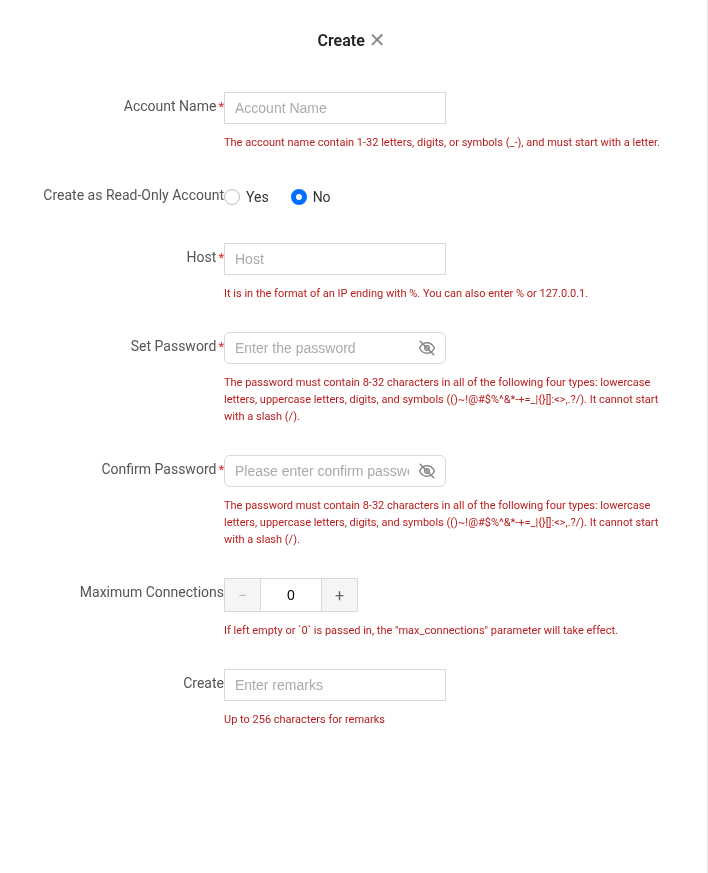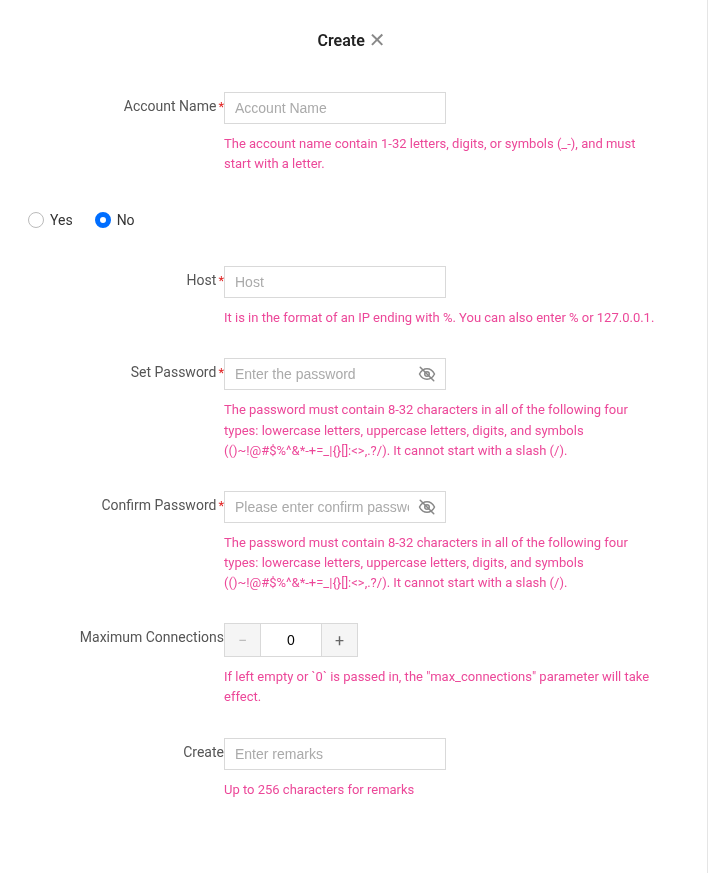--- a/index.html
+++ b/index.html
@@ -82,8 +82,8 @@
       align-items: center;
     }
     .hint {
-      color: #ec4899;
-      font-size: 13px;
+      color: #b91c1c;
+      font-size: 11px;
       line-height: 1.55;
       margin-top: 10px;
       max-width: 440px;

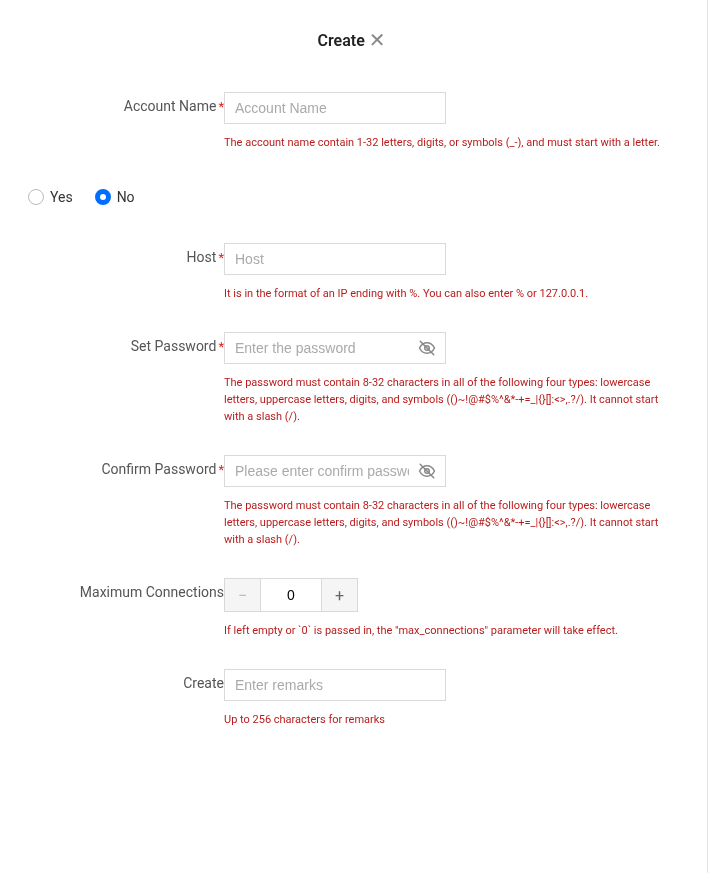--- a/index.html
+++ b/index.html
@@ -162,6 +162,7 @@
   </div>
 
   <div class="form-row">
+    <div class="label-col">Create as Read-Only Account</div>
     <div class="field-col">
       <div class="radio-group">
         <label class="radio-item">

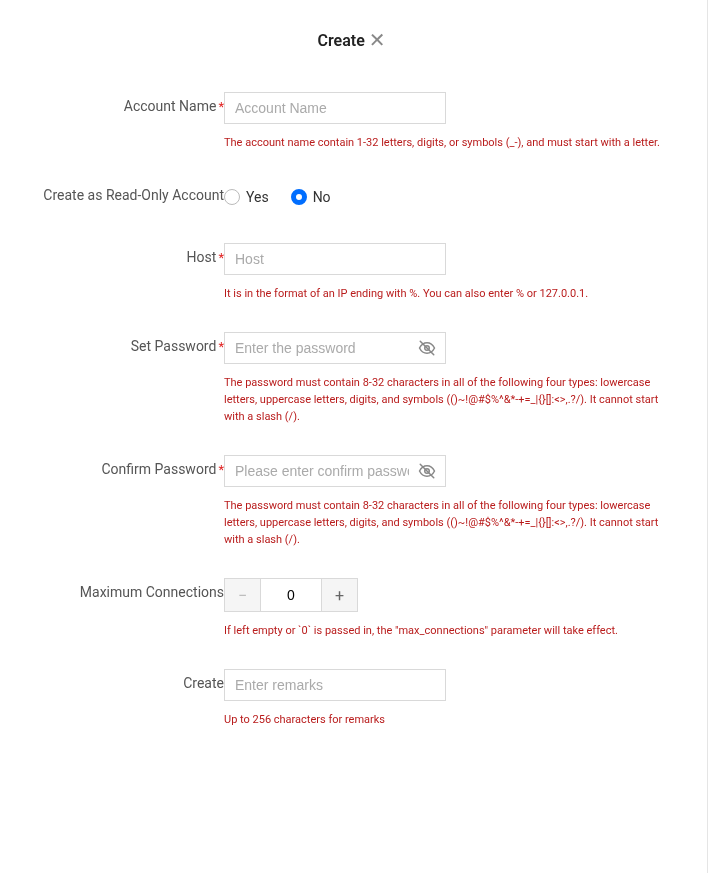--- a/index.html
+++ b/index.html
@@ -70,7 +70,7 @@
       position: relative;
       width: 222px;
     }
-    .pw-wrapper .text-input { width: 100%; padding-right: 36px; }
+    .pw-wrapper .text-input { width: 100%; padding-right: 36px; border-radius: 6px; }
     .eye-icon {
       position: absolute;
       right: 10px;

